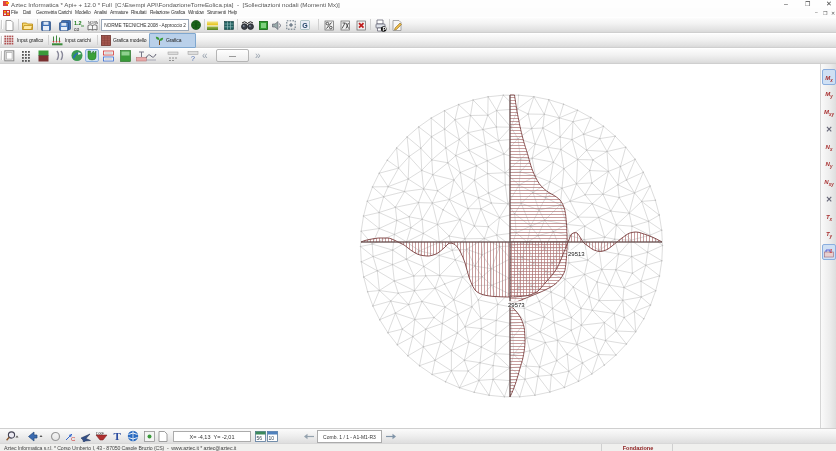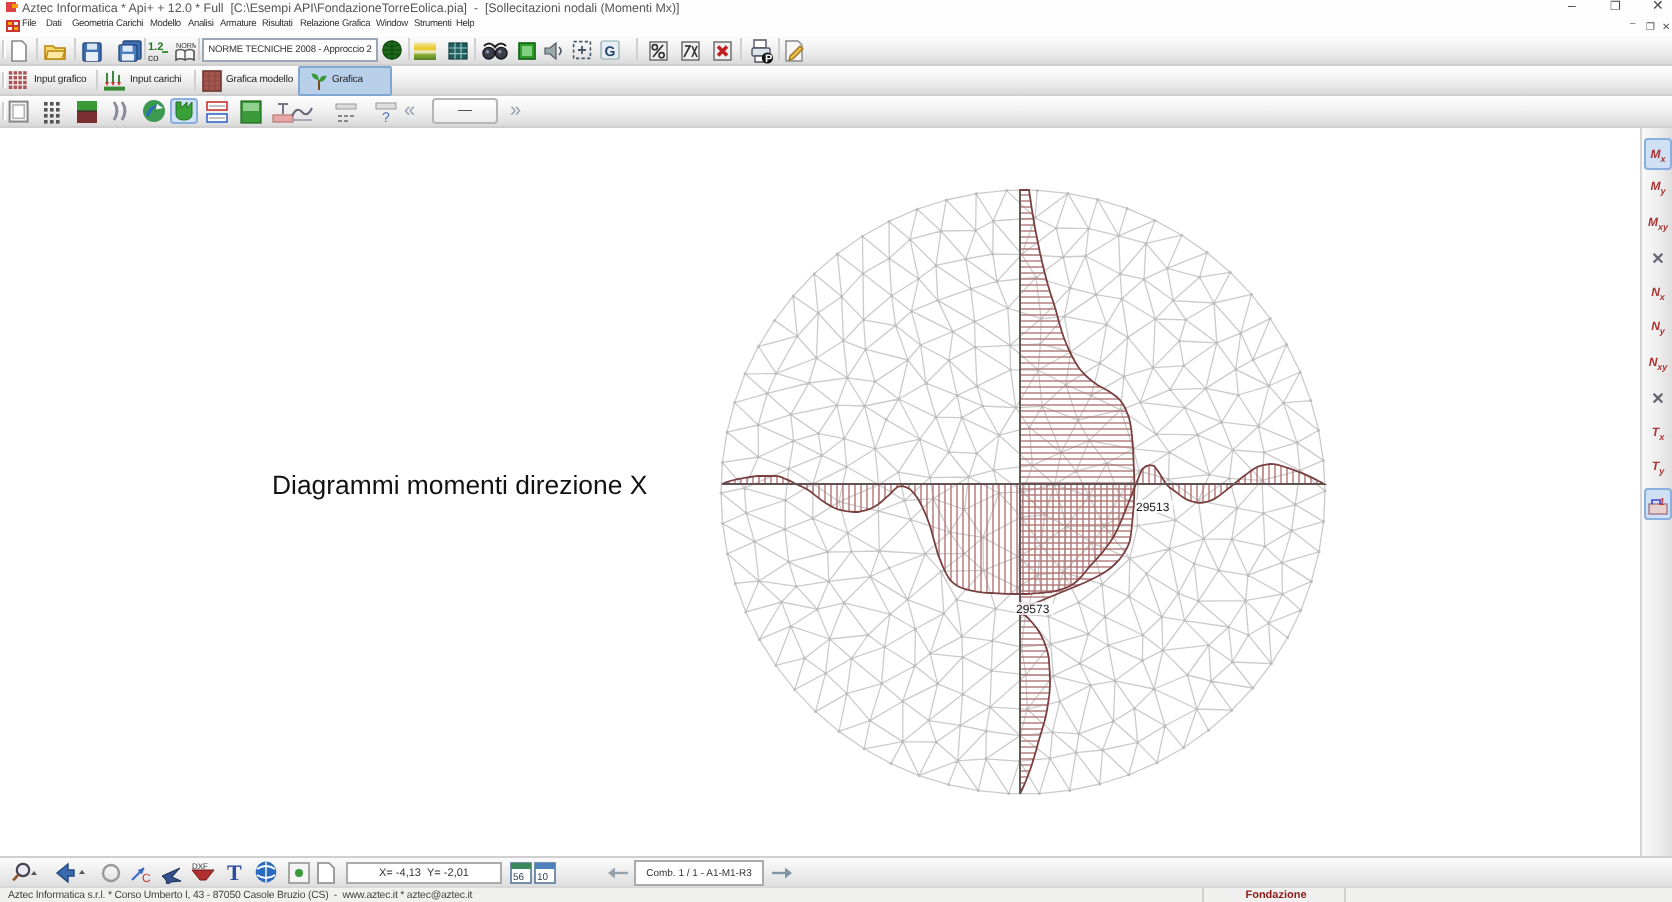--- a/index.html
+++ b/index.html
@@ -308,7 +308,6 @@
 <rect x="507.5" y="301" width="19" height="6.5" fill="#fff" opacity="0.75"></rect>
         <text x="508" y="306.5" font-size="6" fill="#222" font-family="Liberation Sans">29573</text>
 </svg>
-<div id="bigtxt">Diagrammi momenti direzione X</div>
 </div>
 
 <div id="rtb" class="abs">

